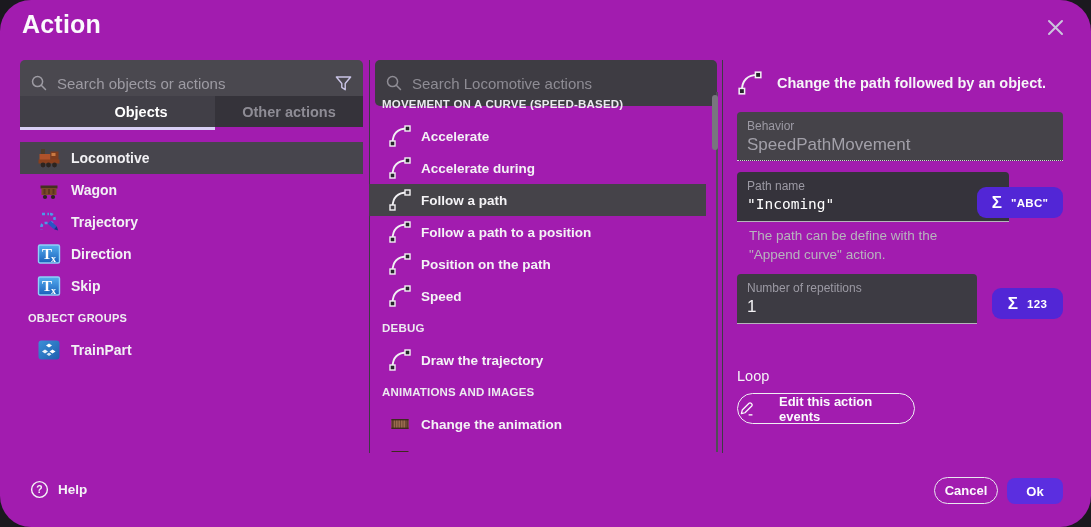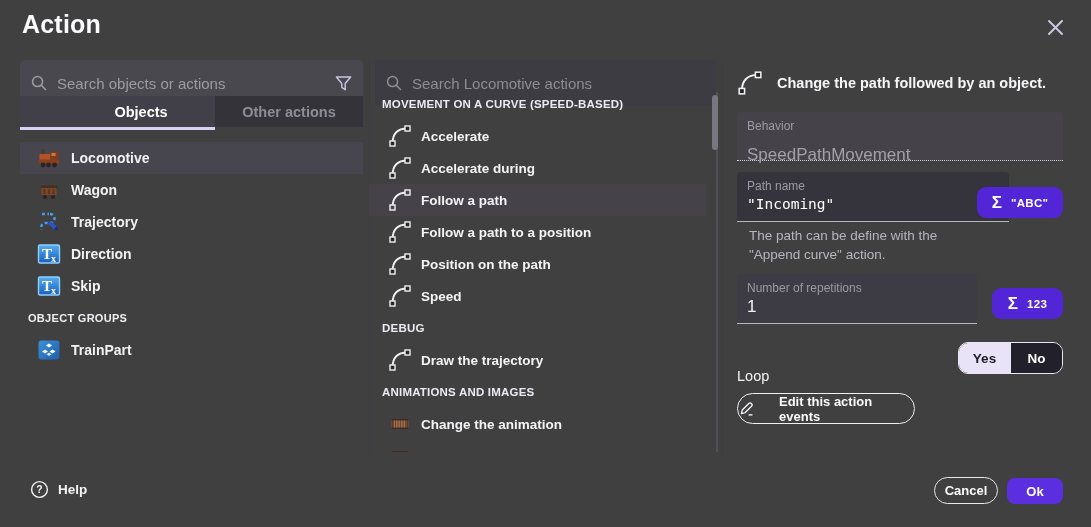--- a/index.html
+++ b/index.html
@@ -7,7 +7,7 @@
   body { font-family:"Liberation Sans", sans-serif; }
   .dialog {
     position:relative; width:1091px; height:527px;
-    background:#404040; overflow:hidden; color:#f4f3f6;
+    background:#a21caf; overflow:hidden; color:#f4f3f6;border-radius:31px;
   }
   
   .title { position:absolute; left:22px; top:10px; font-size:25px; font-weight:800; color:#fbfafd; letter-spacing:0.2px; }

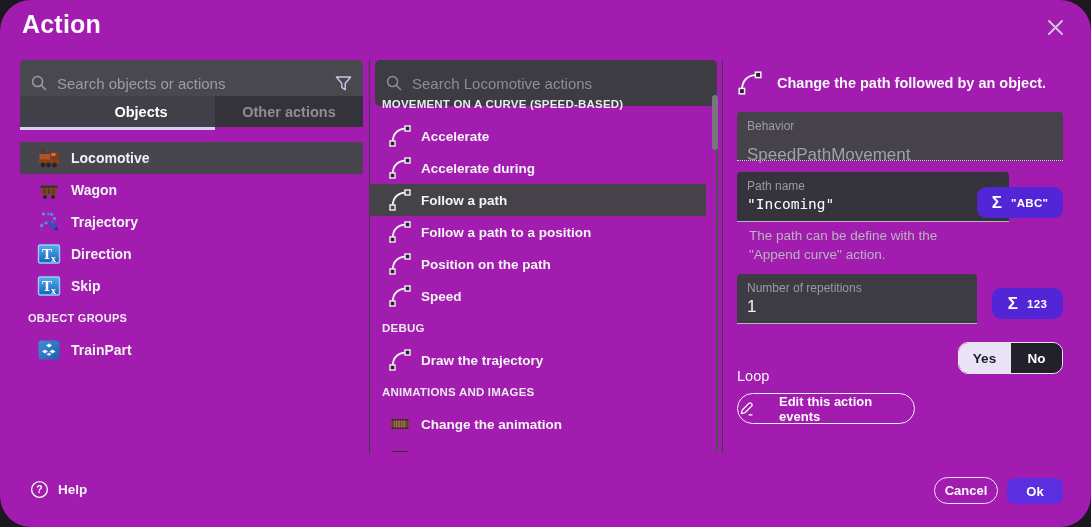--- a/index.html
+++ b/index.html
@@ -51,7 +51,7 @@
   .field { position:absolute; padding:7px 10px 0 10px; border-radius:4px 4px 0 0; }
   .field .flabel { font-size:12px; color:#9c9aa4; }
   .field-behavior { left:737px; top:112px; width:326px; height:49px; background:#454349; border-bottom:1px dotted #d3d1d9; }
-  .field-behavior .fvalue { margin-top:12px; font-size:17px; color:#a2a0a9; }
+  .field-behavior .fvalue { margin-top:2px; font-size:17px; color:#a2a0a9; }
   .field-path { left:737px; top:172px; width:272px; height:50px; background:#35333b; border-bottom:1px solid #b6b4bc; }
   .field-path input { width:100%; background:transparent; border:none; outline:none; font-family:"DejaVu Sans Mono", monospace; font-size:14.5px; color:#ffffff; margin-top:3px; }
   .field-reps { left:737px; top:274px; width:240px; height:50px; background:#3d3b43; border-bottom:1px solid #b6b4bc; }

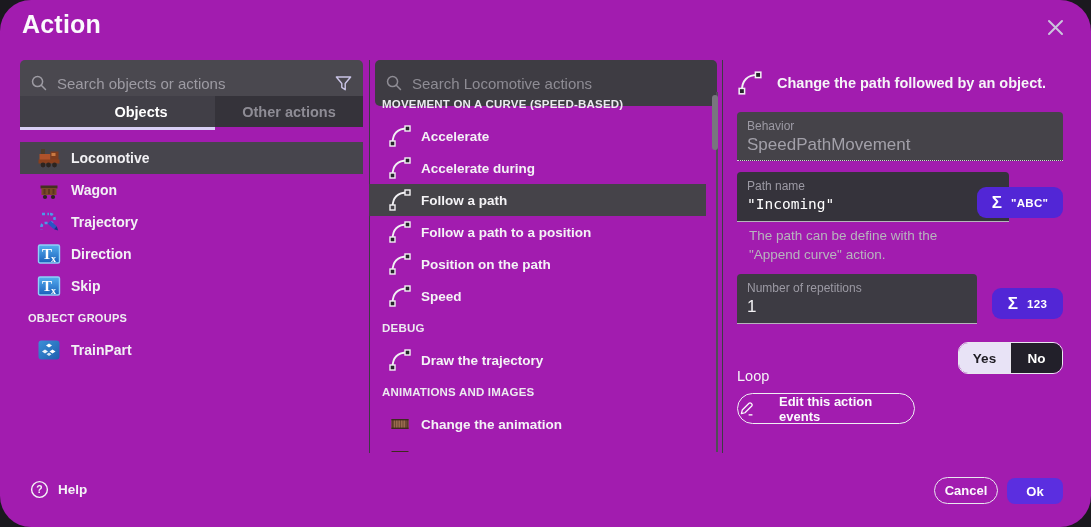--- a/index.html
+++ b/index.html
@@ -328,14 +328,6 @@
   </div>
 
   <div class="loop-label">Loop</div>
-  <div class="toggle">
-    <div class="seg on">
-        <span>Yes</span>
-      </div>
-    <div class="seg off">
-        <span>No</span>
-      </div>
-  </div>
 
   <div class="edit-btn">
     <svg class="icon" width="17" height="17" viewBox="0 0 20 20">

